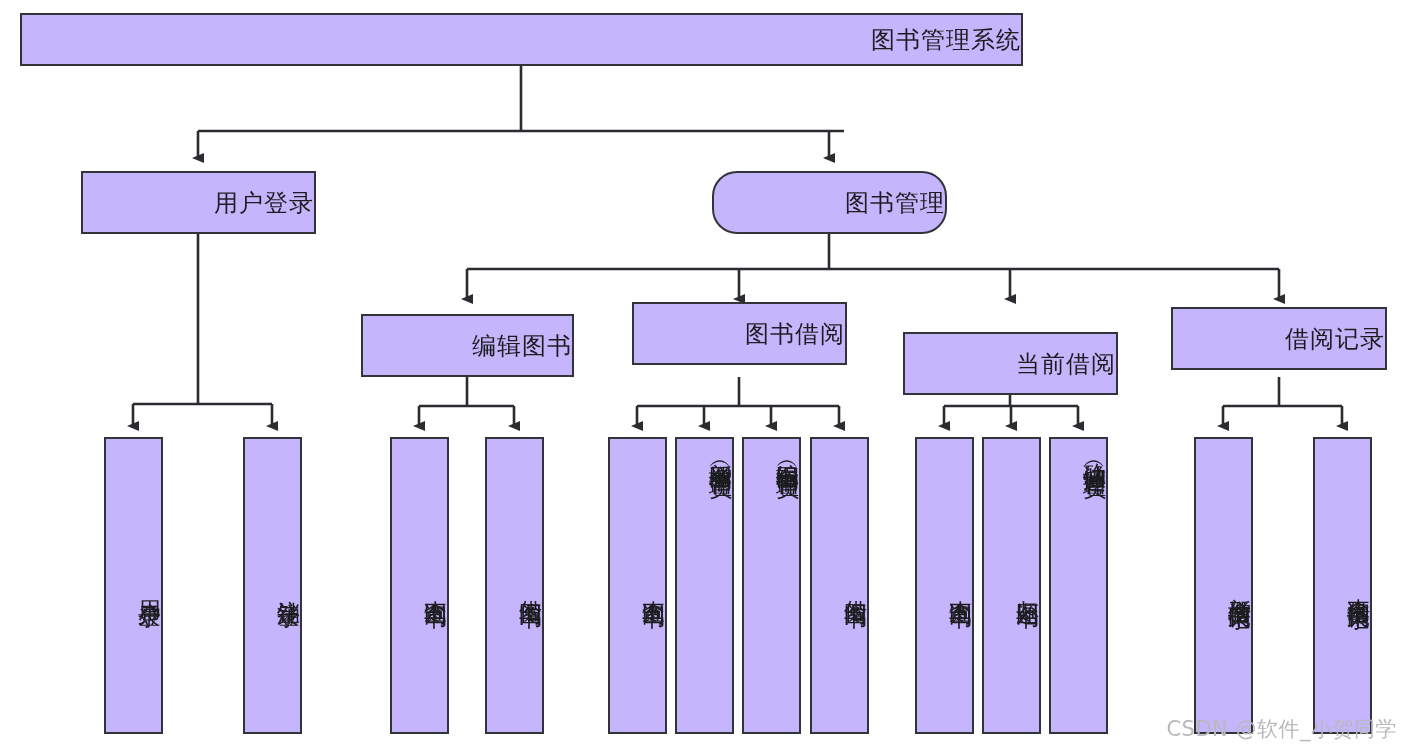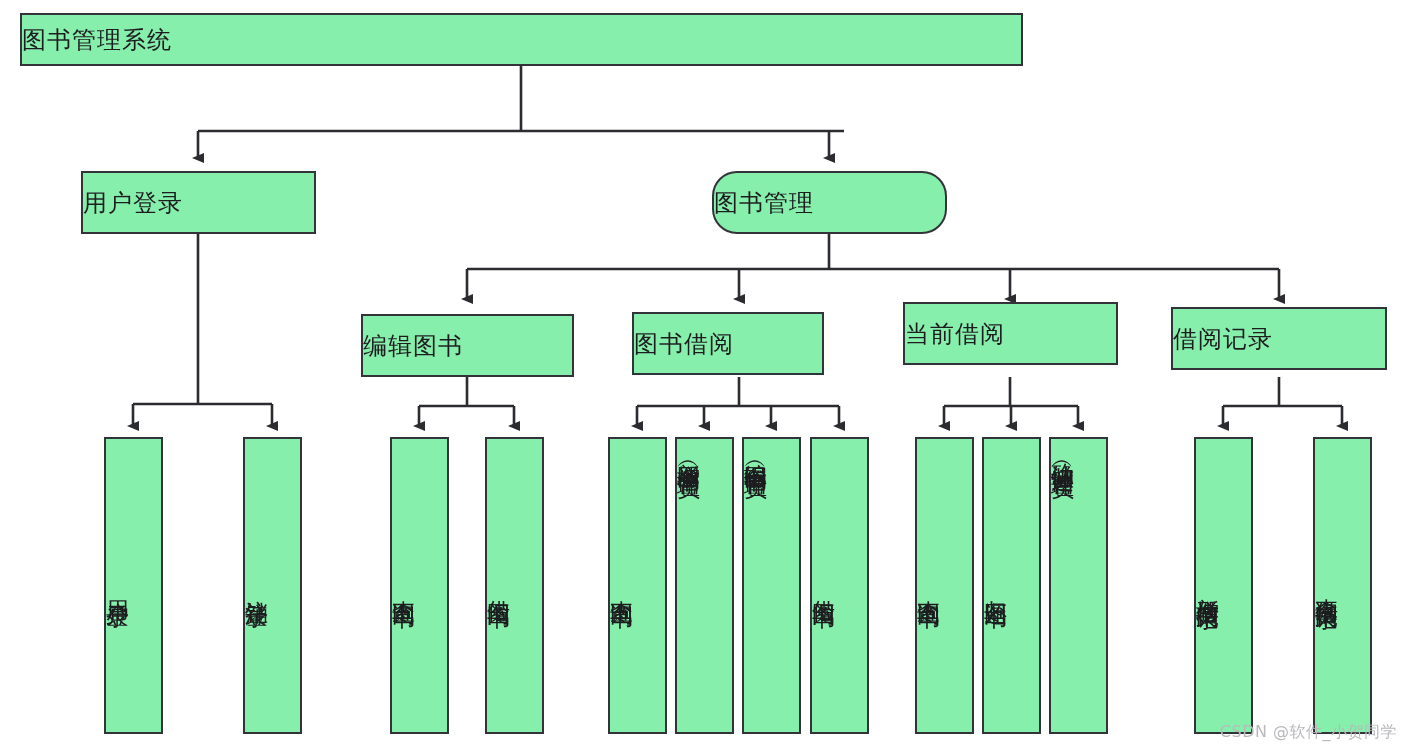--- a/index.html
+++ b/index.html
@@ -27,10 +27,10 @@
     position: absolute;
     box-sizing: border-box;
     border: 2px solid #33333a;
-    background: #86efac;
+    background: #c4b5fd;
     display: flex;
     align-items: center;
-    justify-content: flex-start;
+    justify-content: flex-end;
     color: #1d1d20;
   }
   .node.horiz {

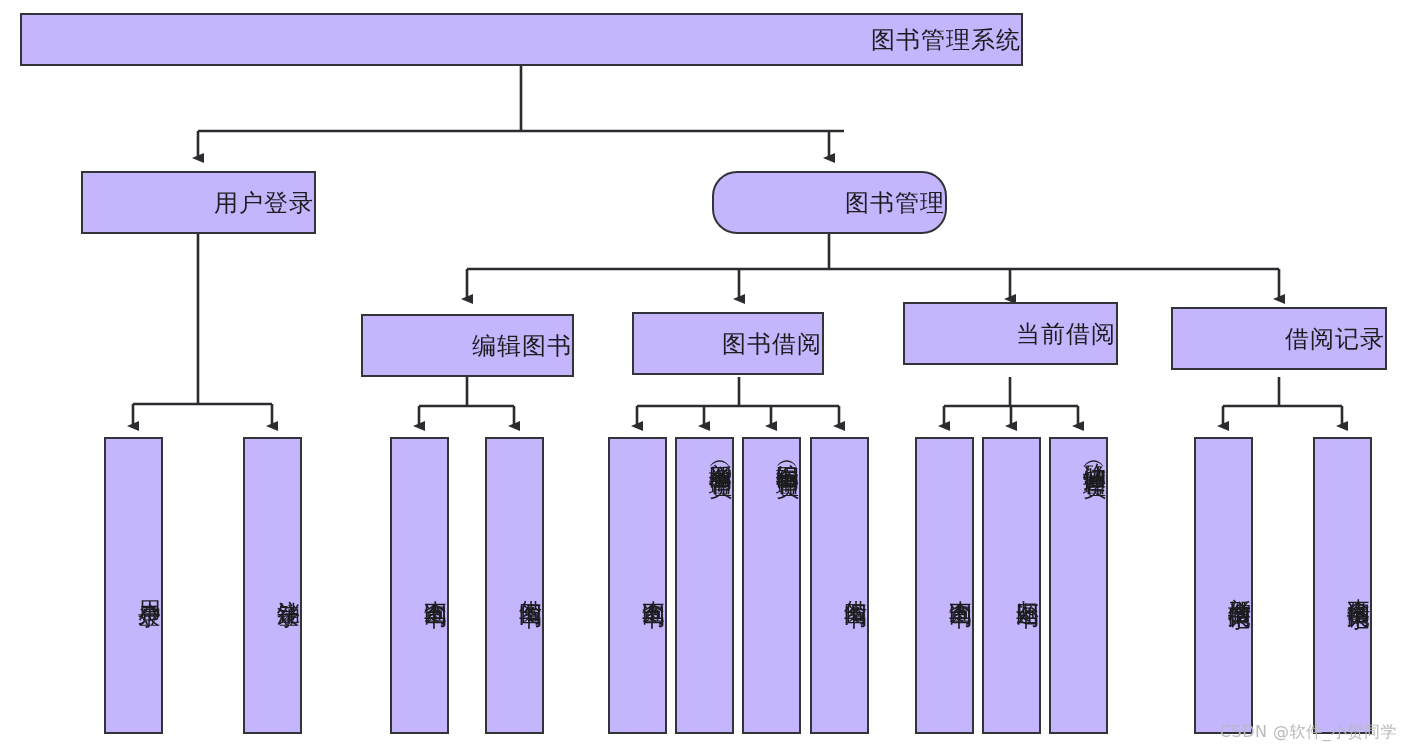--- a/index.html
+++ b/index.html
@@ -131,7 +131,7 @@
   <div class="node horiz" style="left:361px; top:314px; width:213px; height:63px;">
     <span>编辑图书</span>
   </div>
-  <div class="node horiz" style="left:632px; top:312px; width:192px; height:63px;">
+  <div class="node horiz" style="left:632px; top:302px; width:215px; height:63px;">
     <span>图书借阅</span>
   </div>
   <div class="node horiz" style="left:903px; top:302px; width:215px; height:63px;">

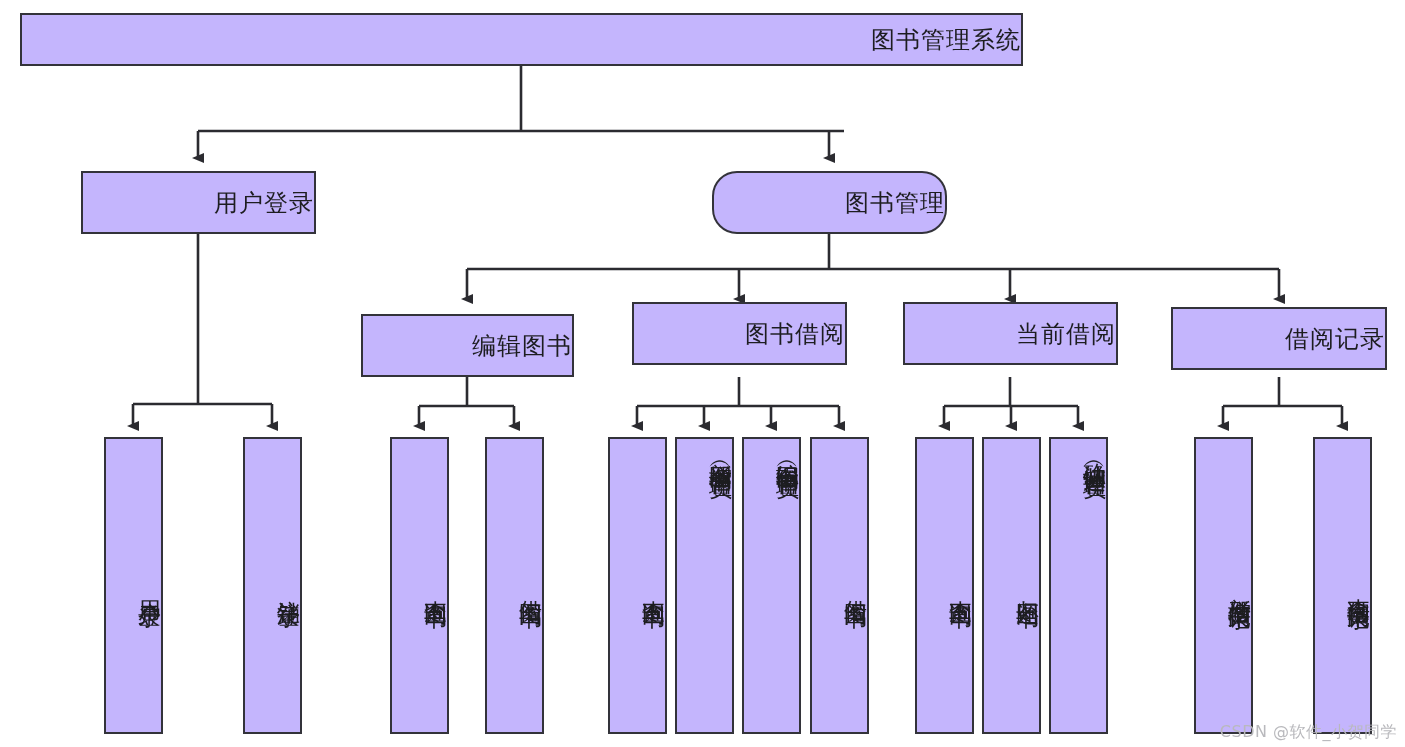--- a/index.html
+++ b/index.html
@@ -134,7 +134,7 @@
   <div class="node horiz" style="left:632px; top:302px; width:215px; height:63px;">
     <span>图书借阅</span>
   </div>
-  <div class="node horiz" style="left:903px; top:302px; width:215px; height:63px;">
+  <div class="node horiz" style="left:903px; top:332px; width:215px; height:63px;">
     <span>当前借阅</span>
   </div>
   <div class="node horiz" style="left:1171px; top:307px; width:216px; height:63px;">

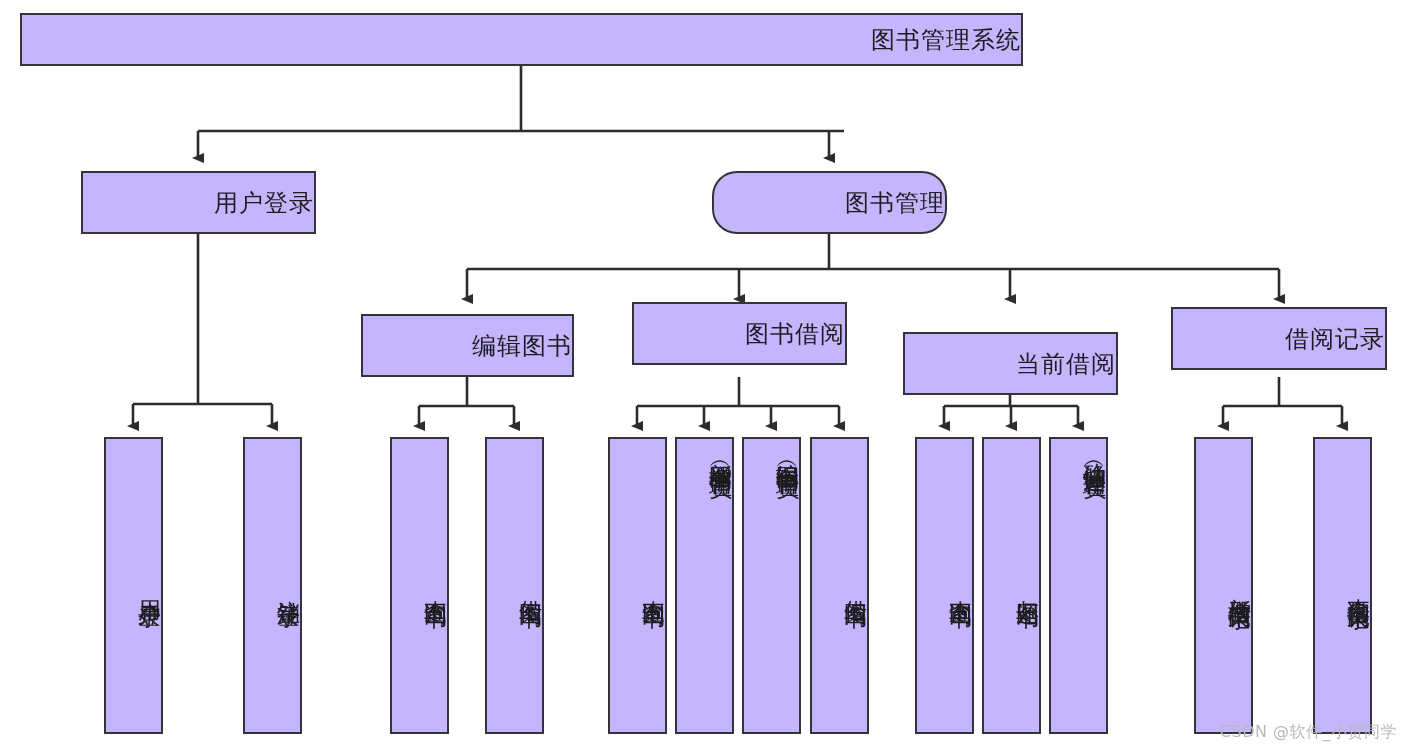--- a/index.html
+++ b/index.html
@@ -55,7 +55,7 @@
     position: absolute;
     right: 8px;
     bottom: 4px;
-    font-size: 16px;
+    font-size: 21px;
     color: #b9b9bd;
     letter-spacing: 0.5px;
     white-space: nowrap;

